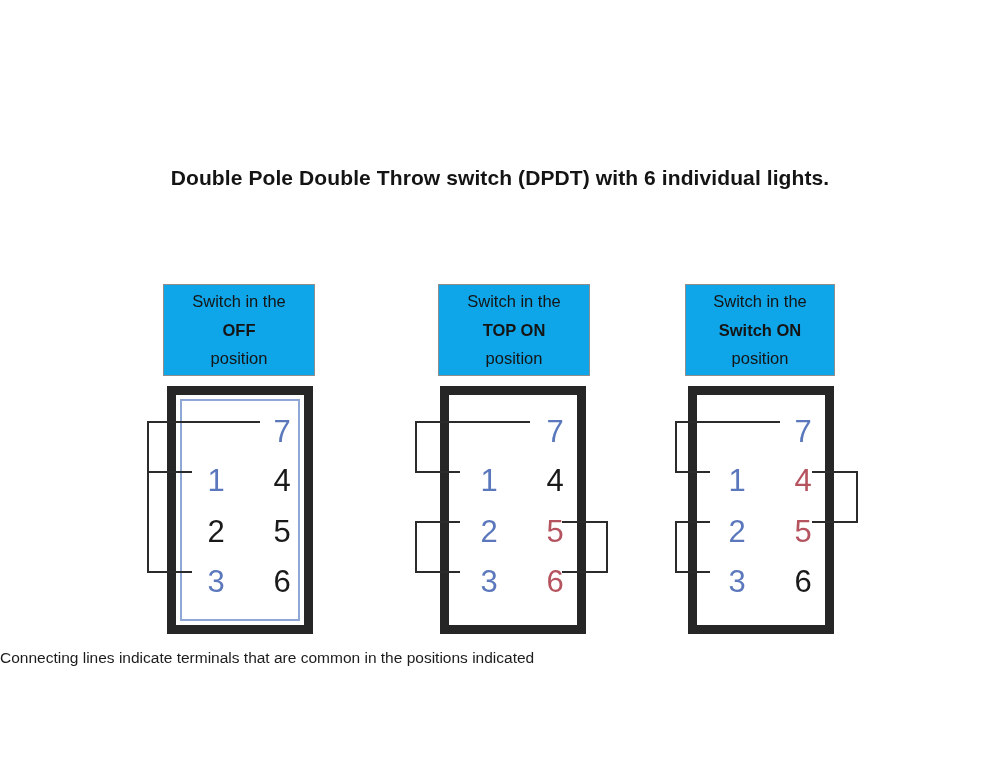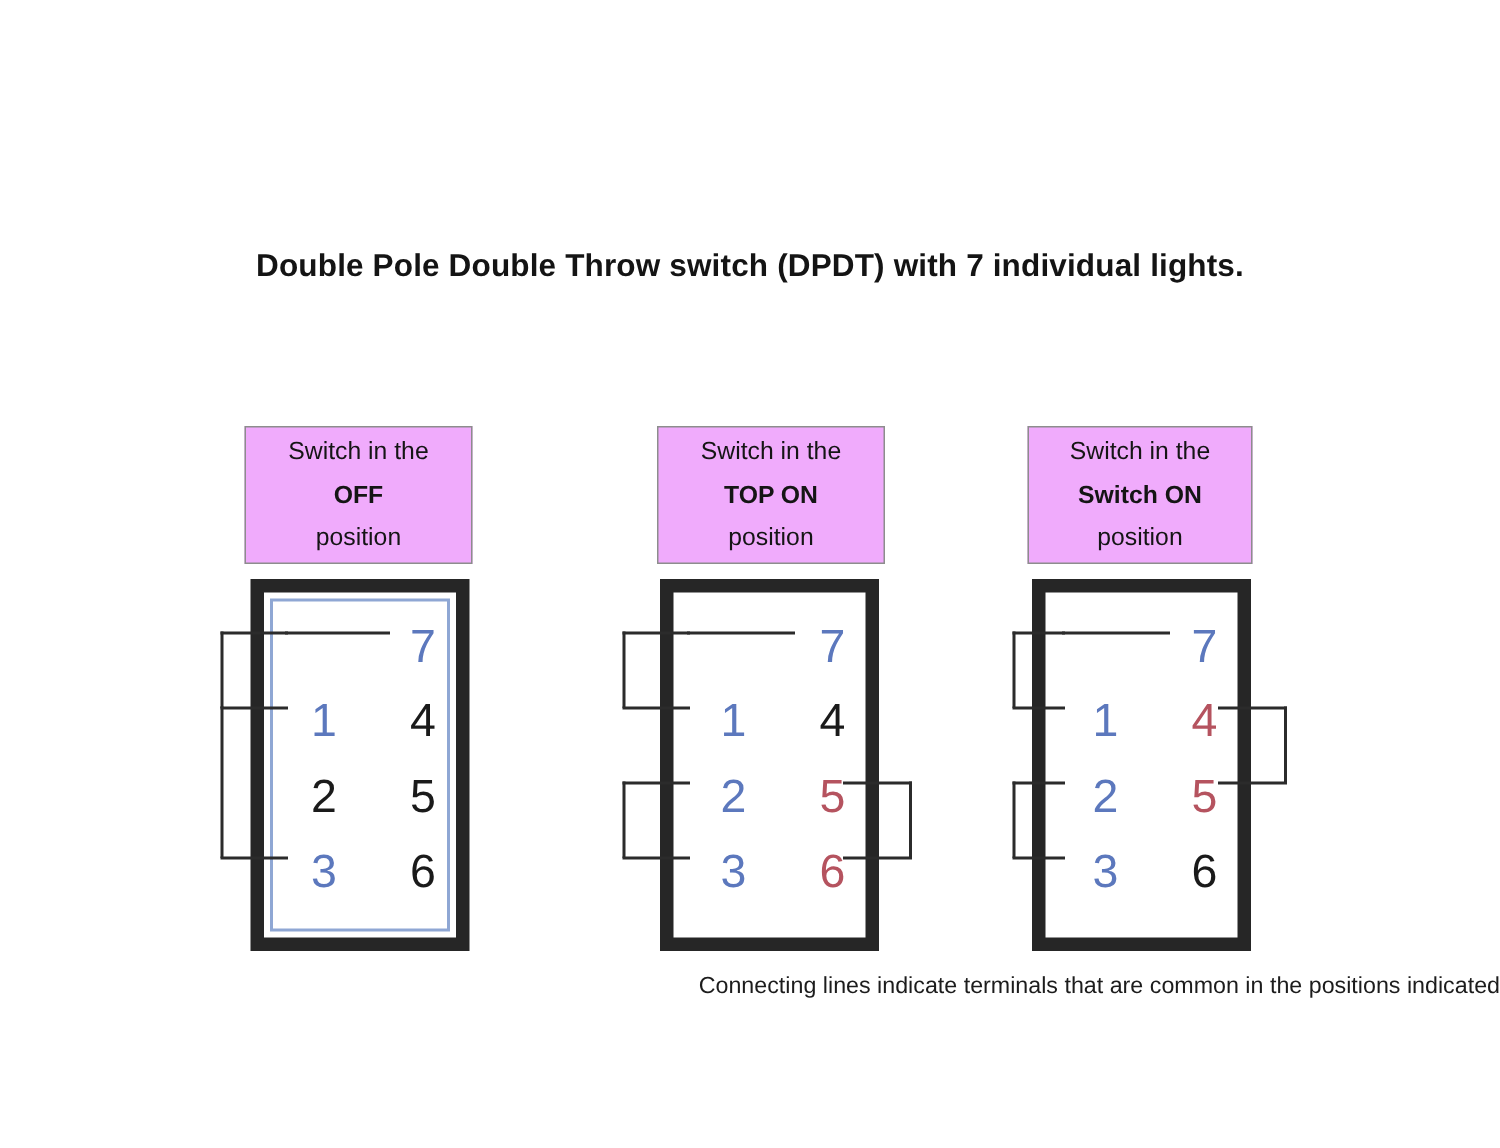--- a/index.html
+++ b/index.html
@@ -143,7 +143,7 @@
 
 <div id="page">
 
-  <div class="title">Double Pole Double Throw switch (DPDT) with 7 individual lights.</div>
+  <div class="title">Double Pole Double Throw switch (DPDT) with 6 individual lights.</div>
 
   <div class="column col-0">
 

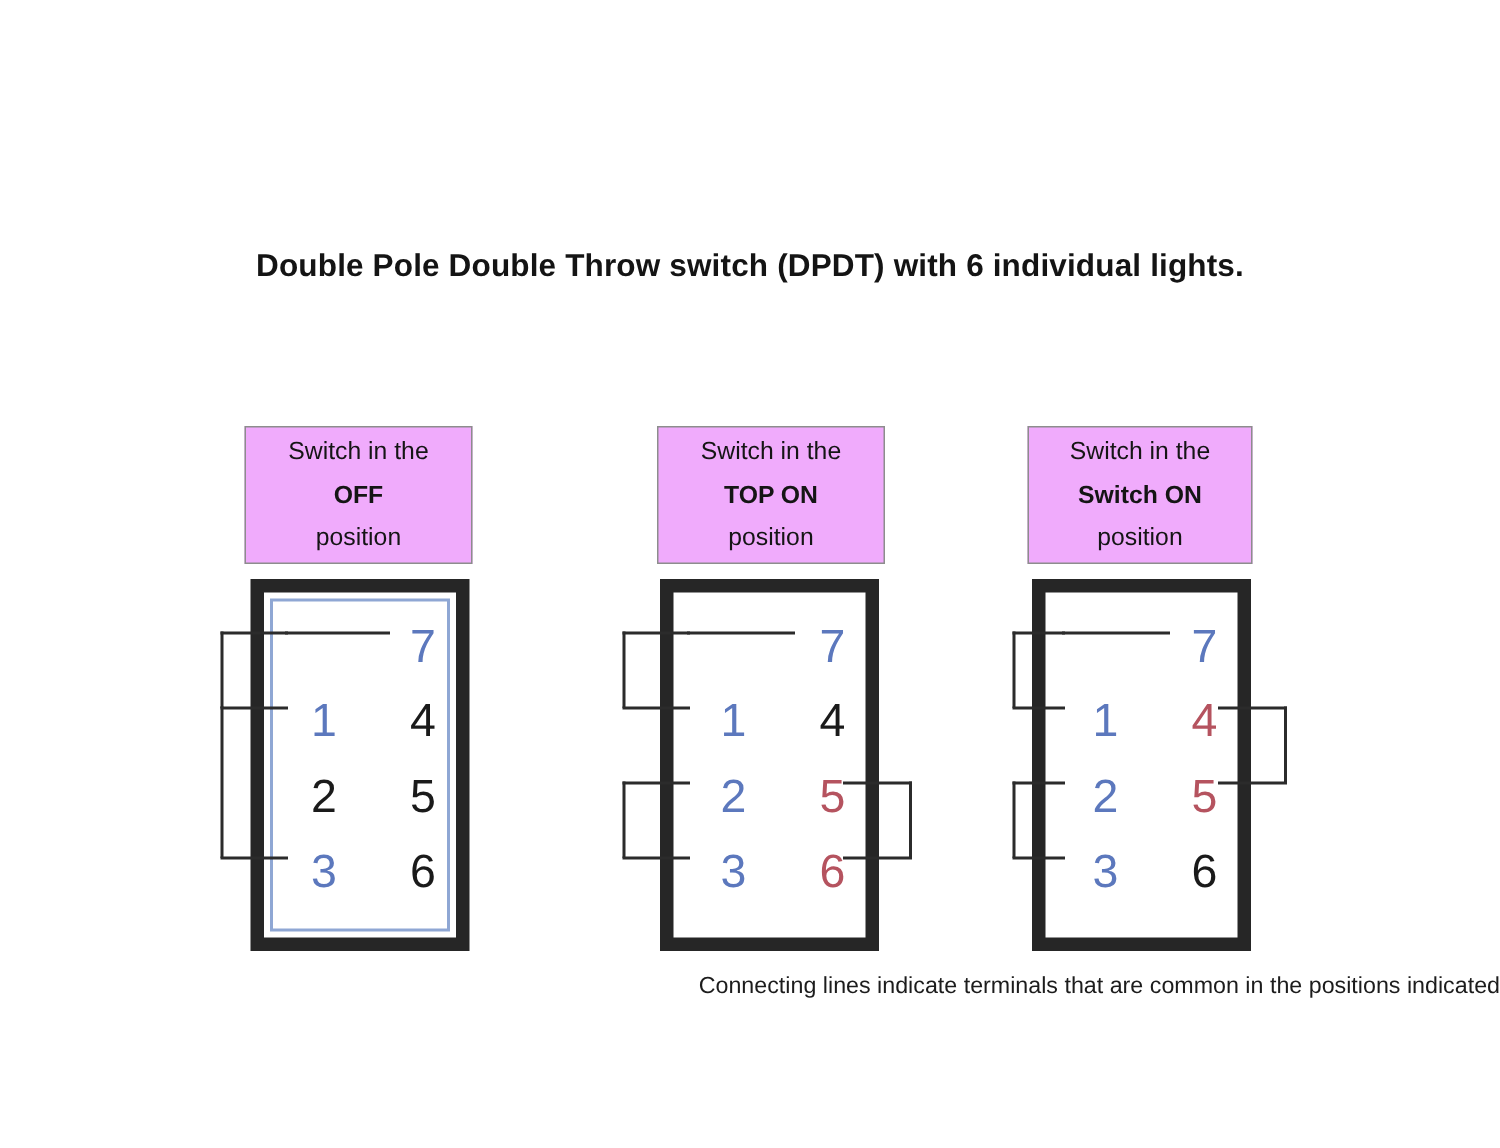--- a/index.html
+++ b/index.html
@@ -68,7 +68,7 @@
     width: 152px;
     height: 92px;
     border: 1px solid #8d8d8d;
-    background: #f0abfc;
+    background: #0ea5e9;
     box-sizing: border-box;
     display: flex;
     flex-direction: column;

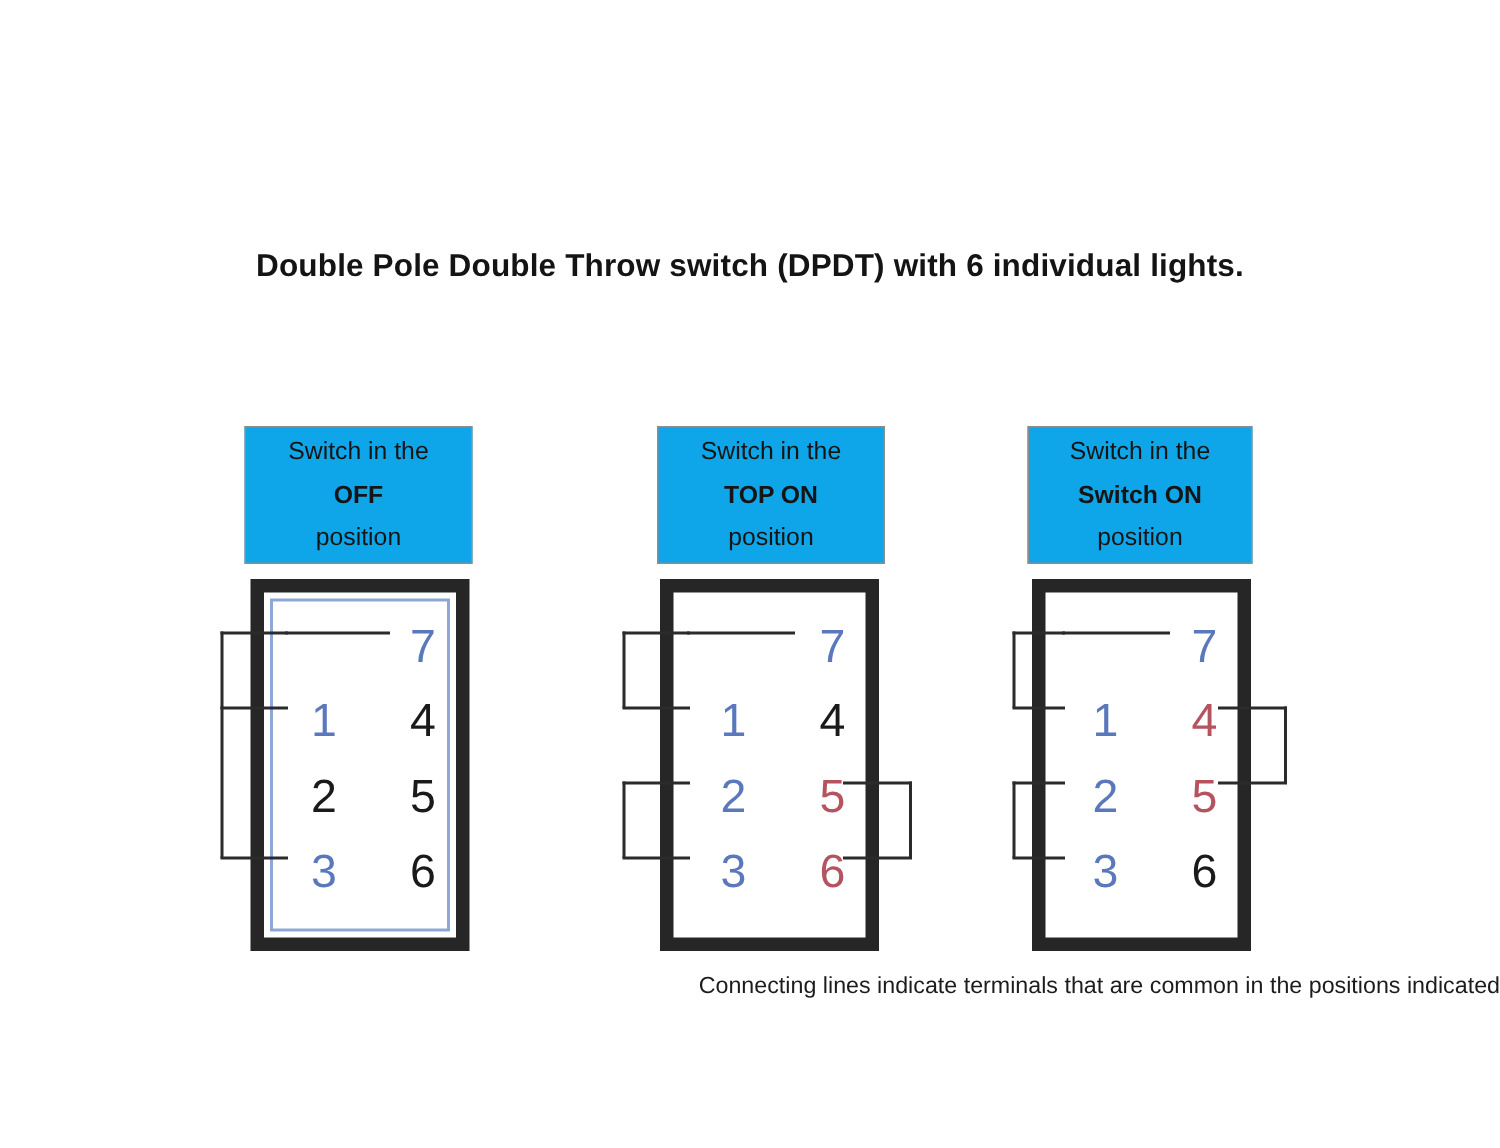--- a/index.html
+++ b/index.html
@@ -44,7 +44,7 @@
     left: 0;
     top: 649px;
     width: 1000px;
-    text-align: right;
+    text-align: left;
     font-size: 15.5px;
     color: #1c1c1c;
     white-space: nowrap;

